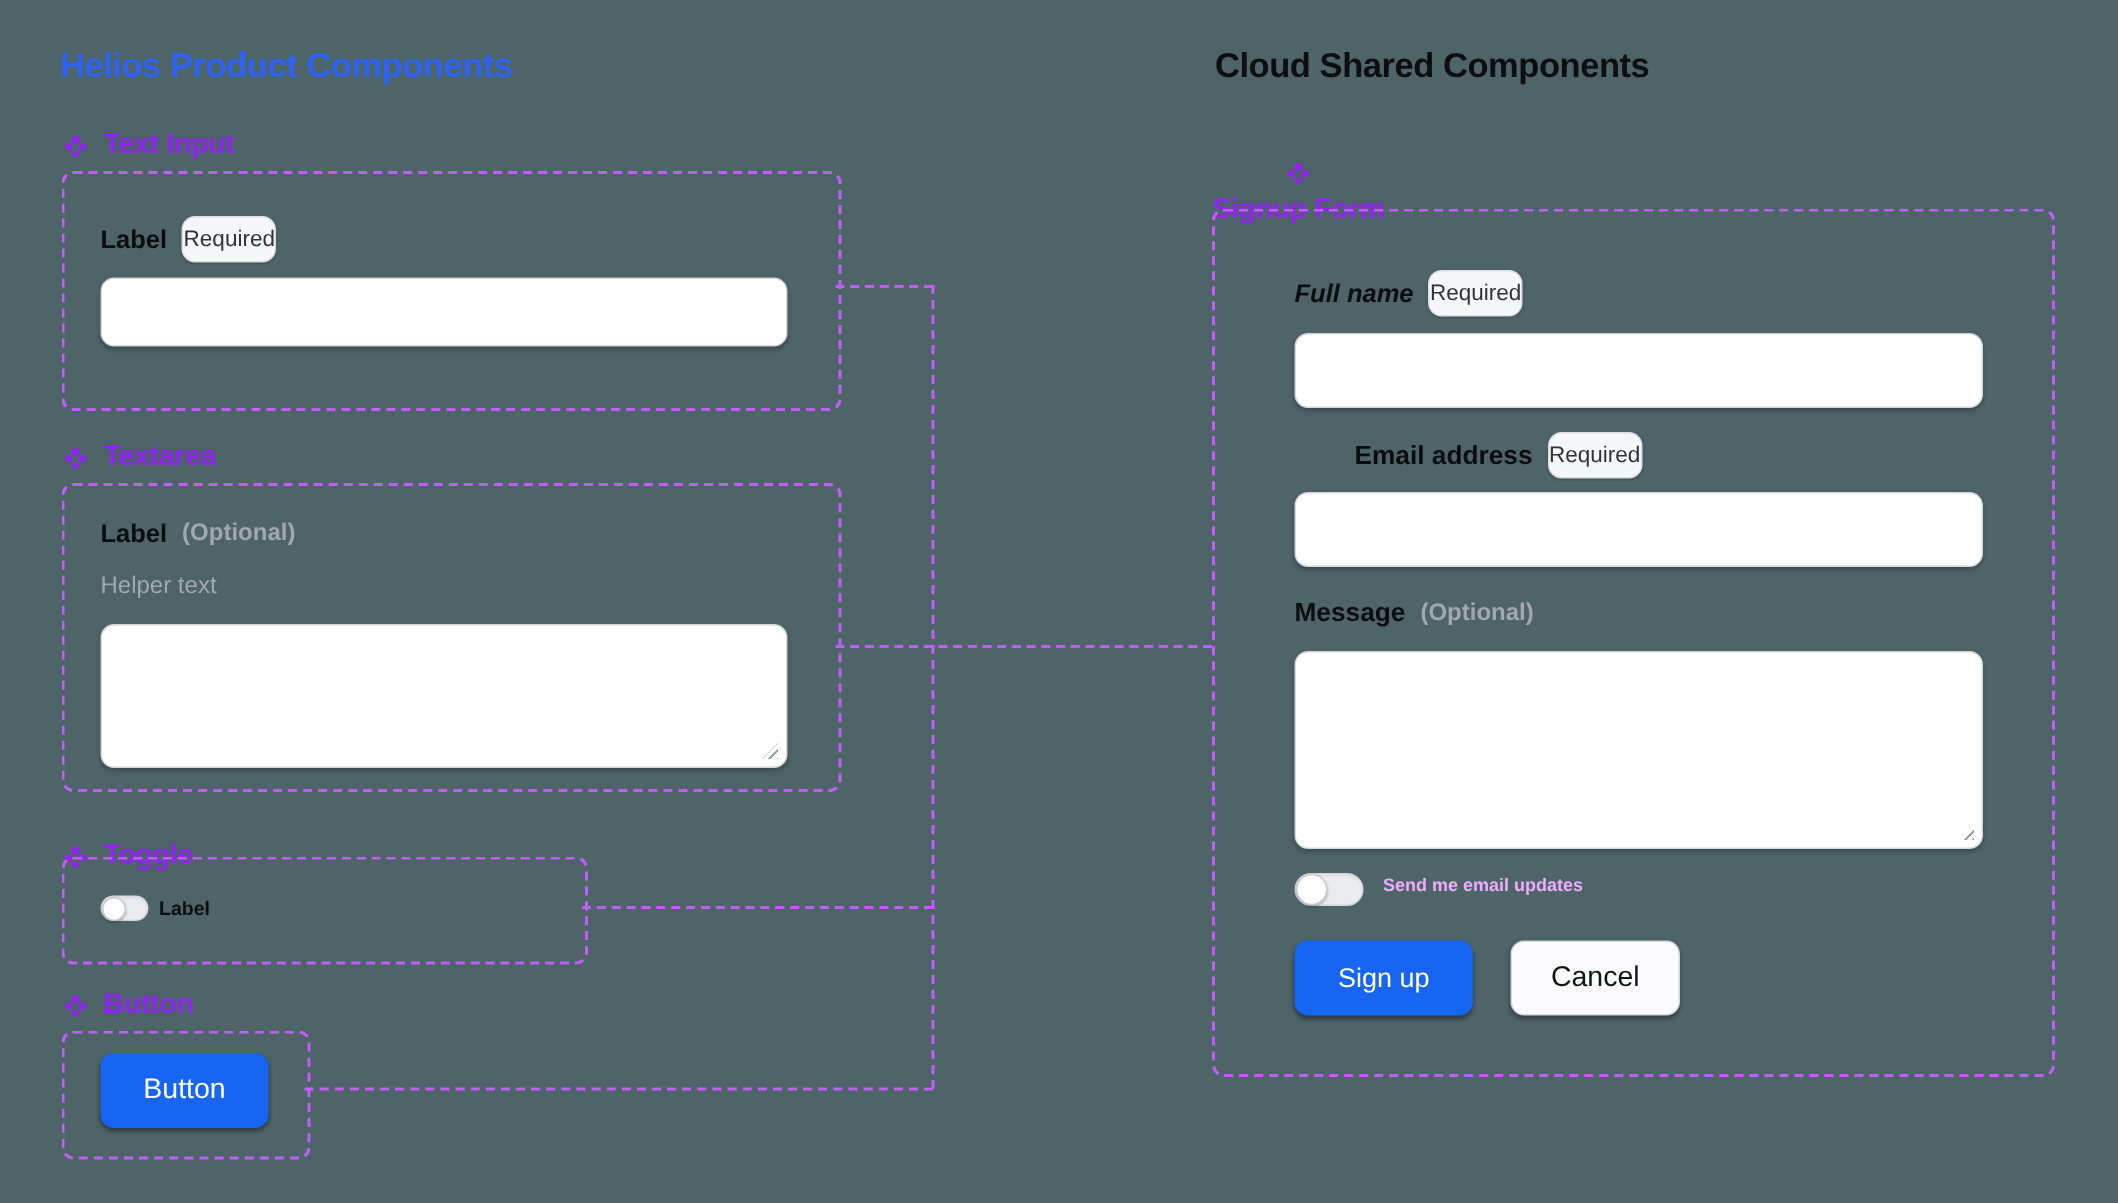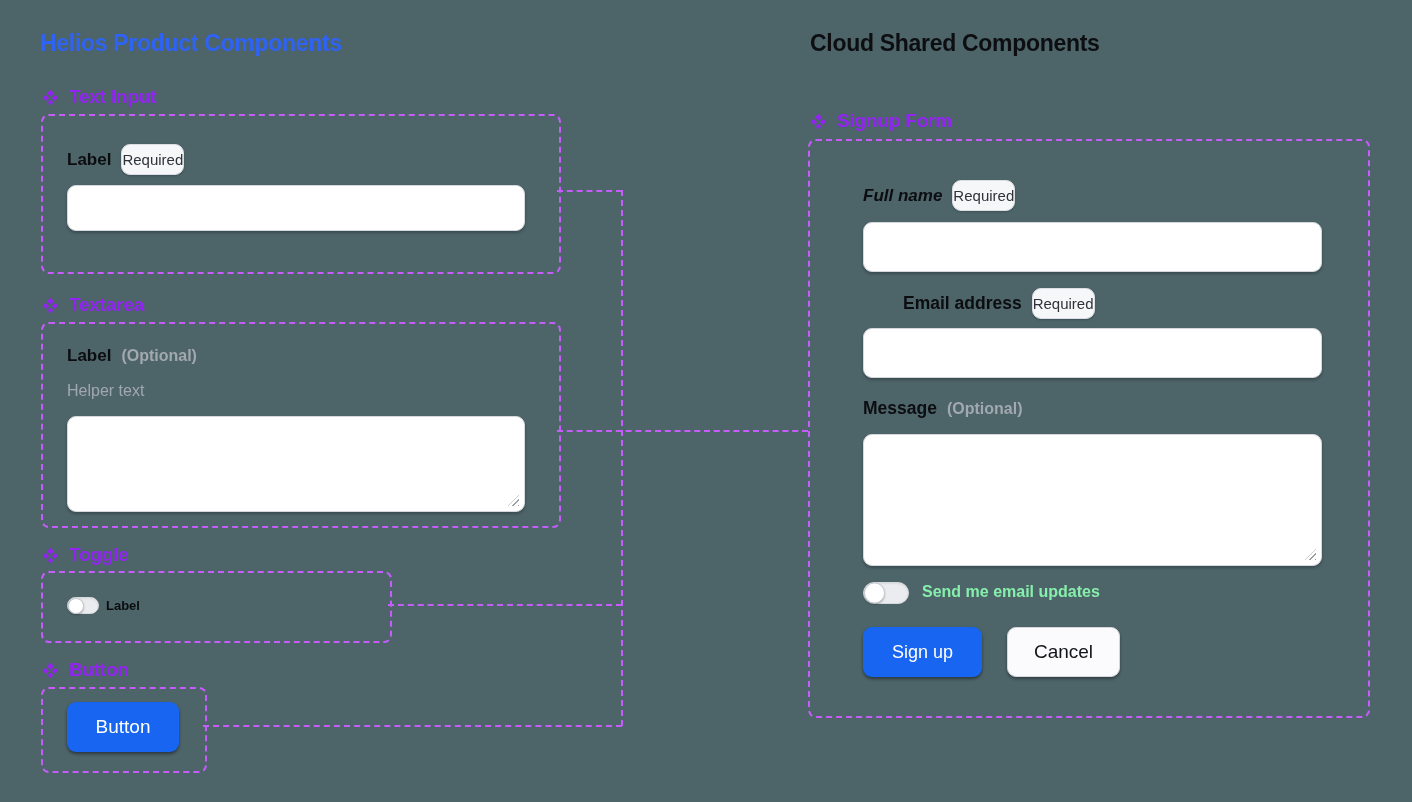--- a/index.html
+++ b/index.html
@@ -133,7 +133,7 @@
 
   <div class="page-title title-dark" style="left:810px;top:30px;">Cloud Shared Components</div>
 
-  <div class="comp-heading" style="left:808px;top:110px;">
+  <div class="comp-heading" style="left:808px;top:110px;flex-direction:column;">
     <span class="fig-icon">
         <span></span>
         <span></span>

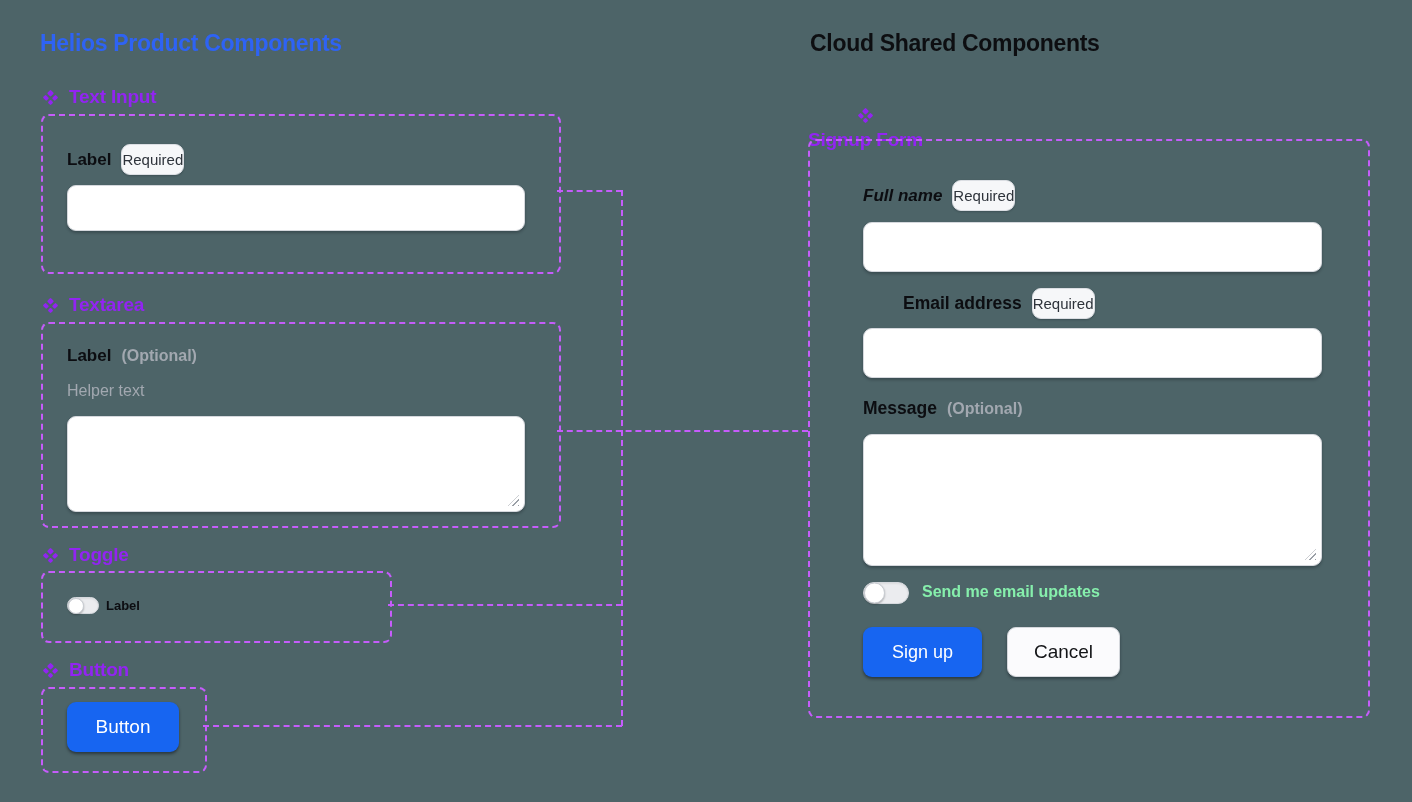--- a/index.html
+++ b/index.html
@@ -98,7 +98,7 @@
     <span class="resize-handle"></span>
   </div>
 
-  <div class="comp-heading" style="left:40px;top:544px;justify-content:flex-end;">
+  <div class="comp-heading" style="left:40px;top:560px;justify-content:flex-end;">
     <span class="fig-icon">
         <span></span>
         <span></span>

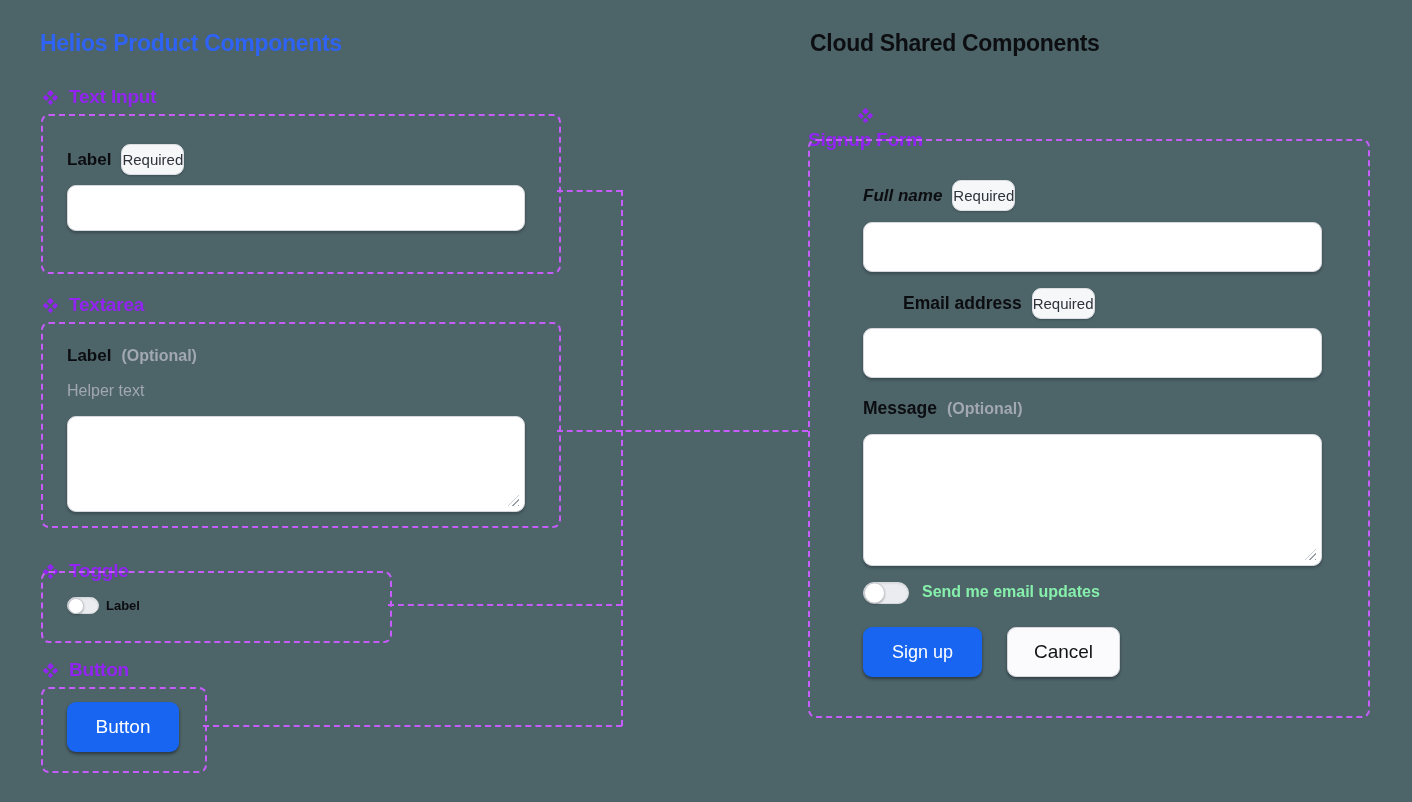--- a/index.html
+++ b/index.html
@@ -47,7 +47,7 @@
   .toggle.lg .knob{width:21px;height:21px;}
 
   .toggle-label-sm{position:absolute;font-size:13px;font-weight:700;color:#0C0D11;white-space:nowrap;}
-  .toggle-label-lg{position:absolute;font-size:16px;font-weight:700;color:#86efac;white-space:nowrap;}
+  .toggle-label-lg{position:absolute;font-size:12px;font-weight:700;color:#f0abfc;white-space:nowrap;}
 
   .btn{position:absolute;display:flex;align-items:center;justify-content:center;cursor:pointer;
     border-radius:9px;font-family:"Liberation Sans",sans-serif;box-sizing:border-box;}

